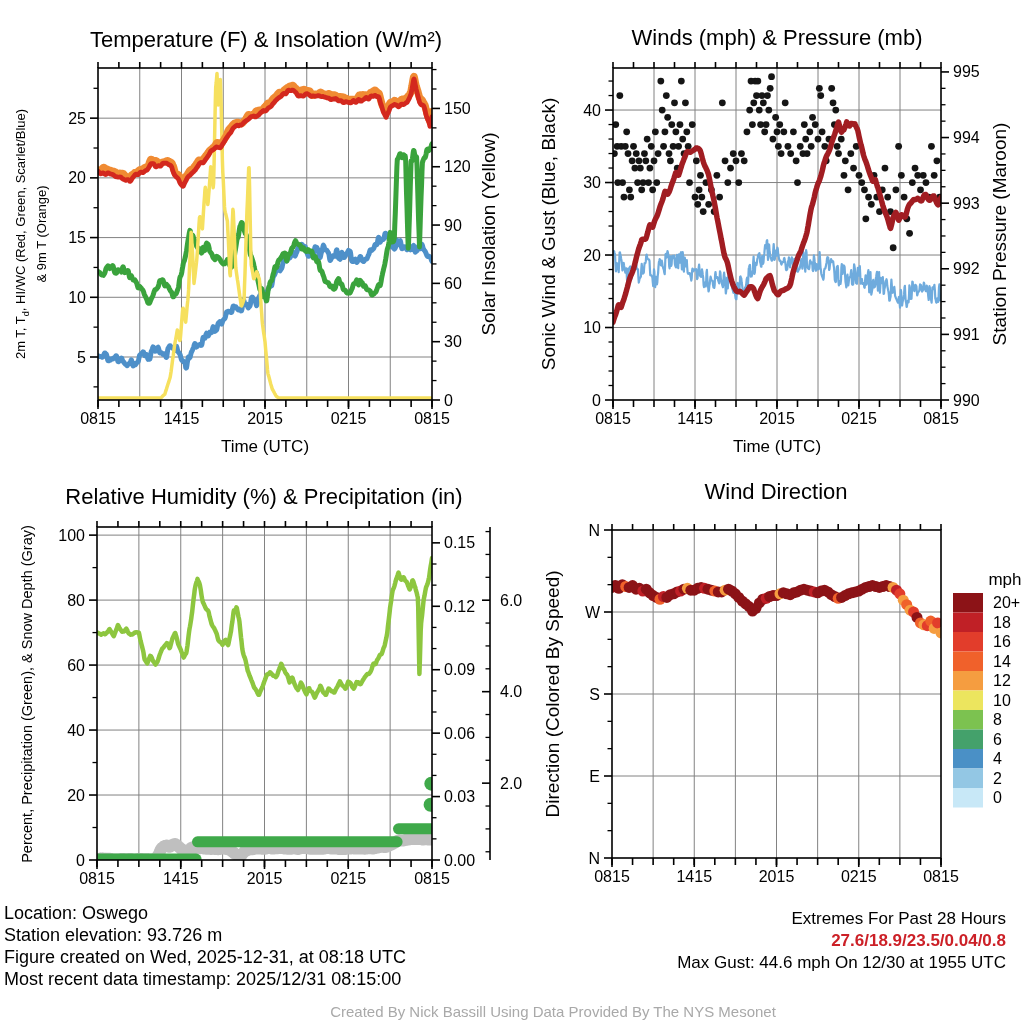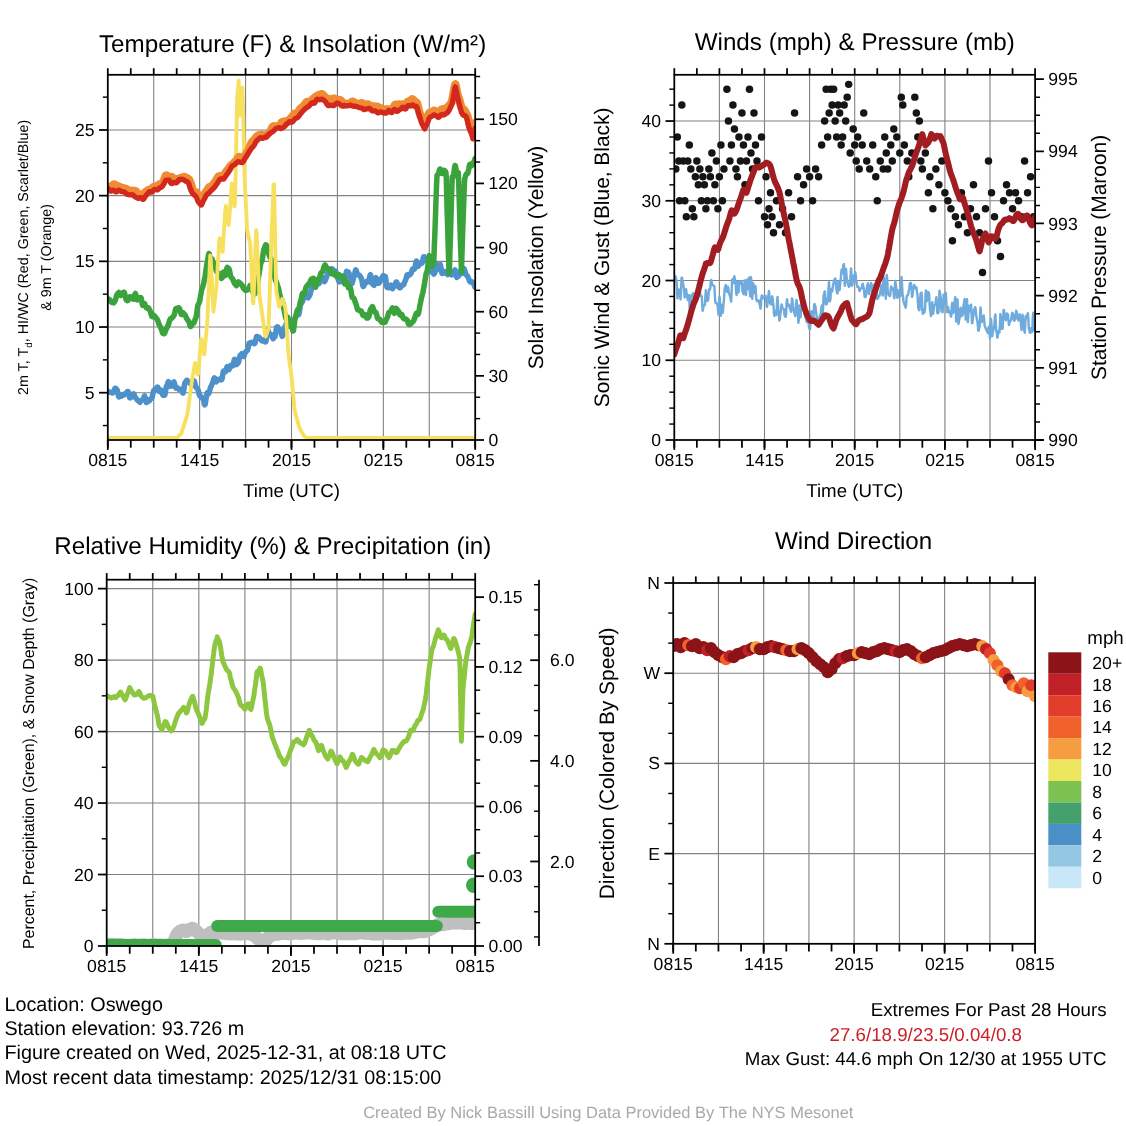--- a/index.html
+++ b/index.html
@@ -754,7 +754,7 @@
 
 <div class="ttl" style="left:777px;top:38px">Winds (mph) &amp; Pressure (mb)</div>
 <div class="ttl" style="left:266px;top:40px">Temperature (F) &amp; Insolation (W/m²)</div>
-<div class="ttl" style="left:248px;top:497px">Relative Humidity (%) &amp; Precipitation (in)</div>
+<div class="ttl" style="left:264px;top:497px">Relative Humidity (%) &amp; Precipitation (in)</div>
 <div class="ttl" style="left:776px;top:492px">Wind Direction</div>
 
 <div class="xlab" style="left:265px;top:447px">Time (UTC)</div>

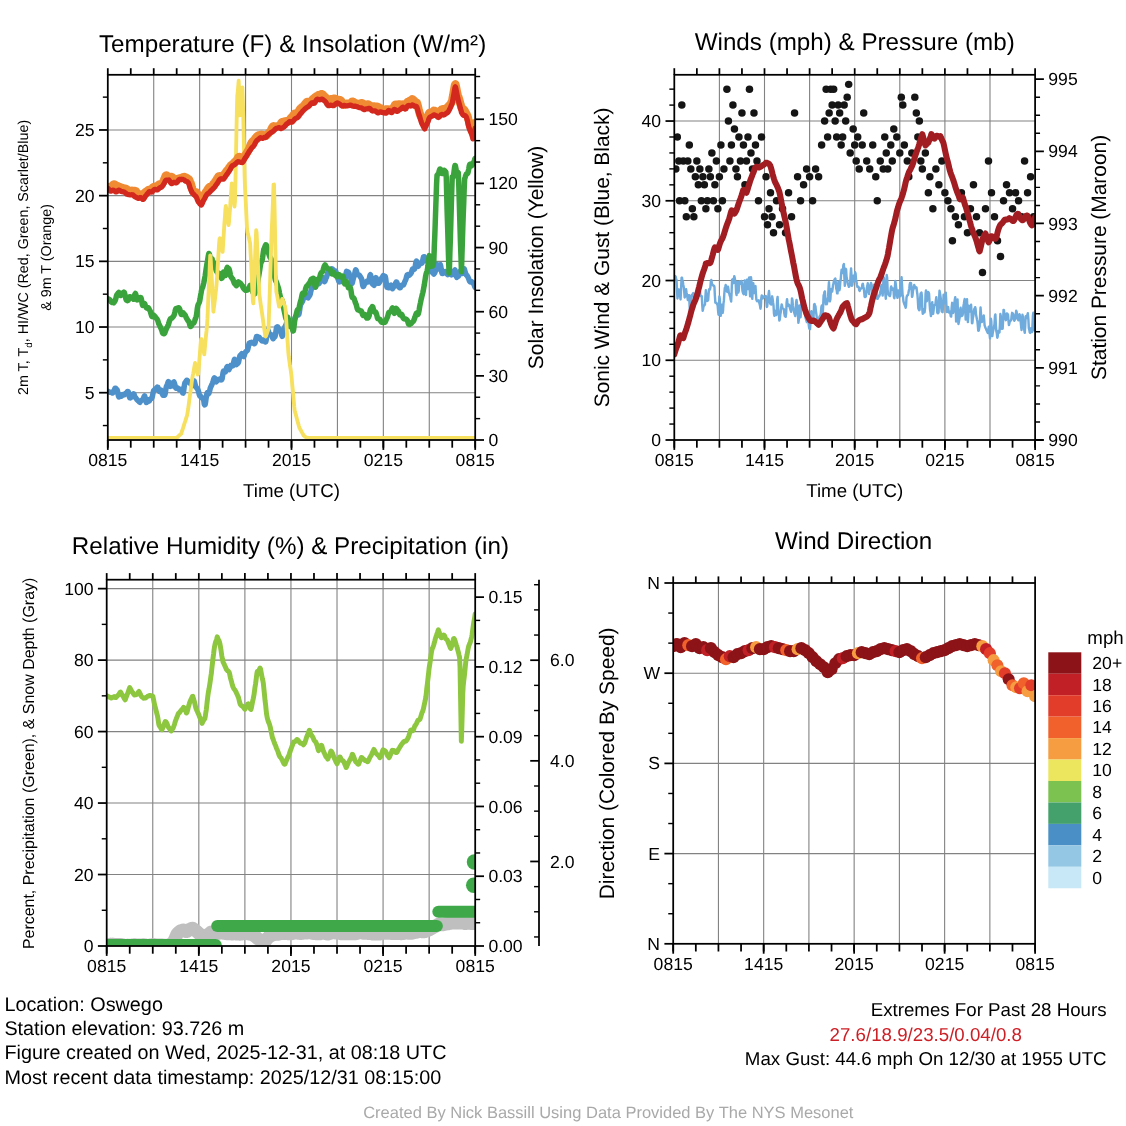--- a/index.html
+++ b/index.html
@@ -15,7 +15,7 @@
   sub{font-size:9px;}
   #info{position:absolute;left:4px;top:902px;font-size:18px;line-height:22px;}
   #extremes{position:absolute;right:18px;top:908px;font-size:17px;line-height:22px;text-align:right;}
-  #extremes .vals{font-weight:normal;text-align:center;}
+  #extremes .vals{font-weight:bold;}
   #footer{position:absolute;left:0;top:1003px;width:1024px;text-align:center;font-size:15px;color:#a9a9a9;margin-left:41px;}
 </style>
 </head>

